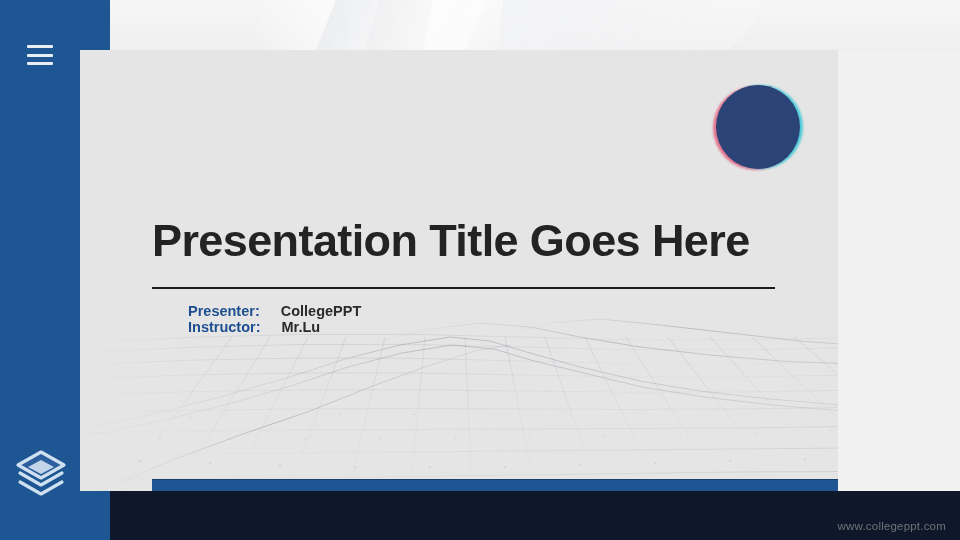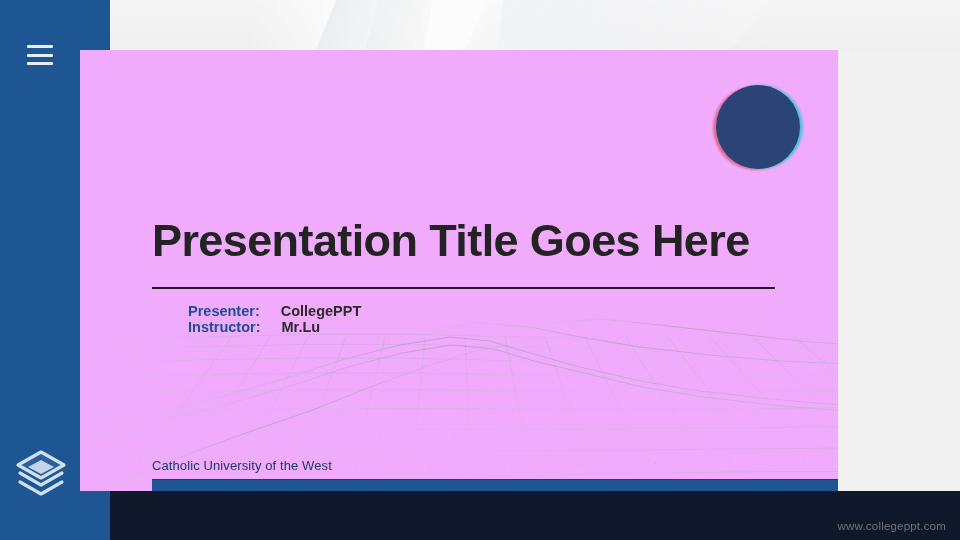--- a/index.html
+++ b/index.html
@@ -112,7 +112,7 @@
     position: absolute;
     left: 80px; top: 50px;
     width: 758px; height: 441px;
-    background: #f0abfc;
+    background: #e5e5e5;
     overflow: hidden;
     z-index: 8;
     box-shadow: 0 0 0 0 rgba(0,0,0,0);

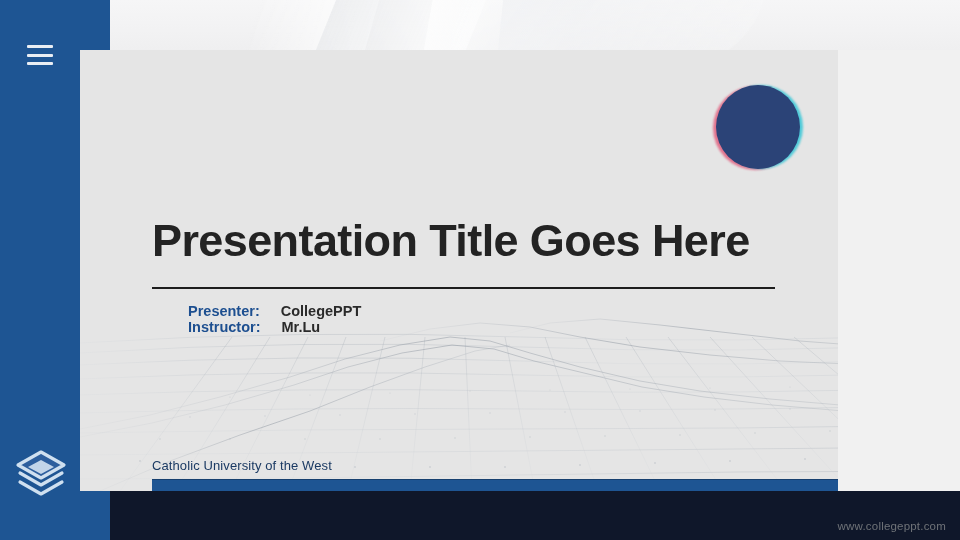--- a/index.html
+++ b/index.html
@@ -370,7 +370,6 @@
       </div>
     </div>
 
-    <div class="university">Catholic University of the West</div>
 
     <div class="slide-bottom-bar"></div>
 

